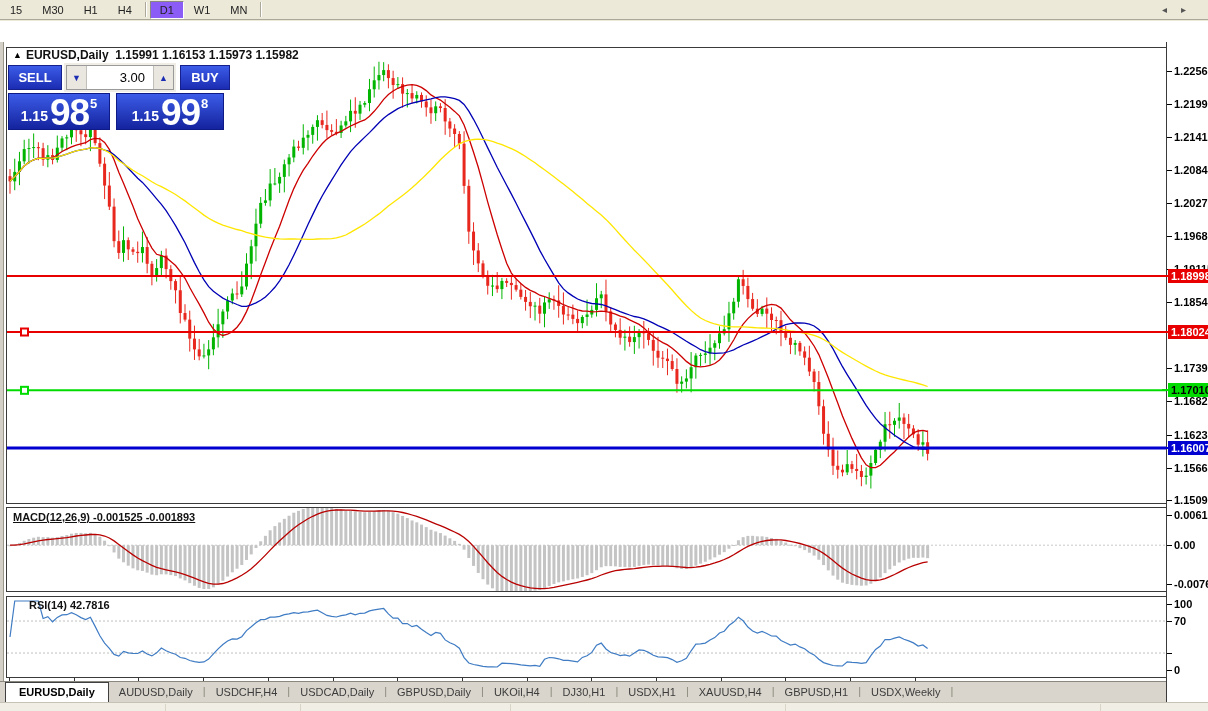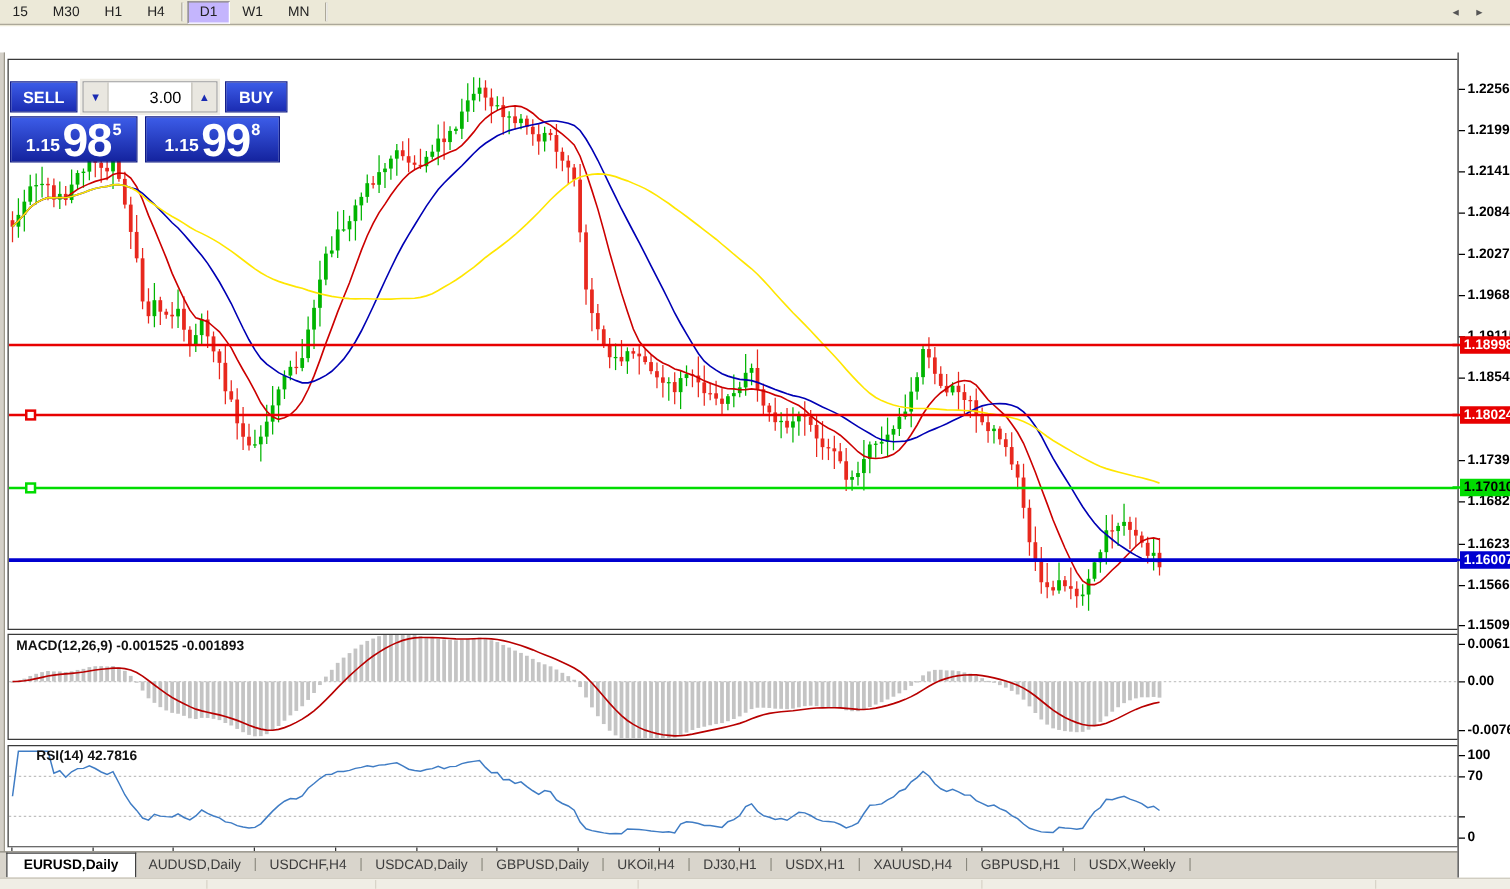--- a/index.html
+++ b/index.html
@@ -13,7 +13,7 @@
     border-bottom:1px solid #aca899;display:flex;align-items:center;box-sizing:border-box;padding-left:0;}
   .tf-btn{font-size:11px;color:#222;padding:2px 9px;margin:0;border:1px solid transparent;background:transparent;
     font-family:inherit;line-height:12px;cursor:default;}
-  .tf-btn.active{background:#c4b5fd;border:1px solid #8a887e;border-right-color:#fff;border-bottom-color:#fff;}
+  .tf-btn.active{background:#8b5cf6;border:1px solid #8a887e;border-right-color:#fff;border-bottom-color:#fff;}
   .tf-sep{width:1px;height:15px;background:#aca899;border-right:1px solid #fff;margin:0 3px;}
   
   .chart-window{position:absolute;left:0;top:21px;width:1208px;height:660px;background:#fff;}

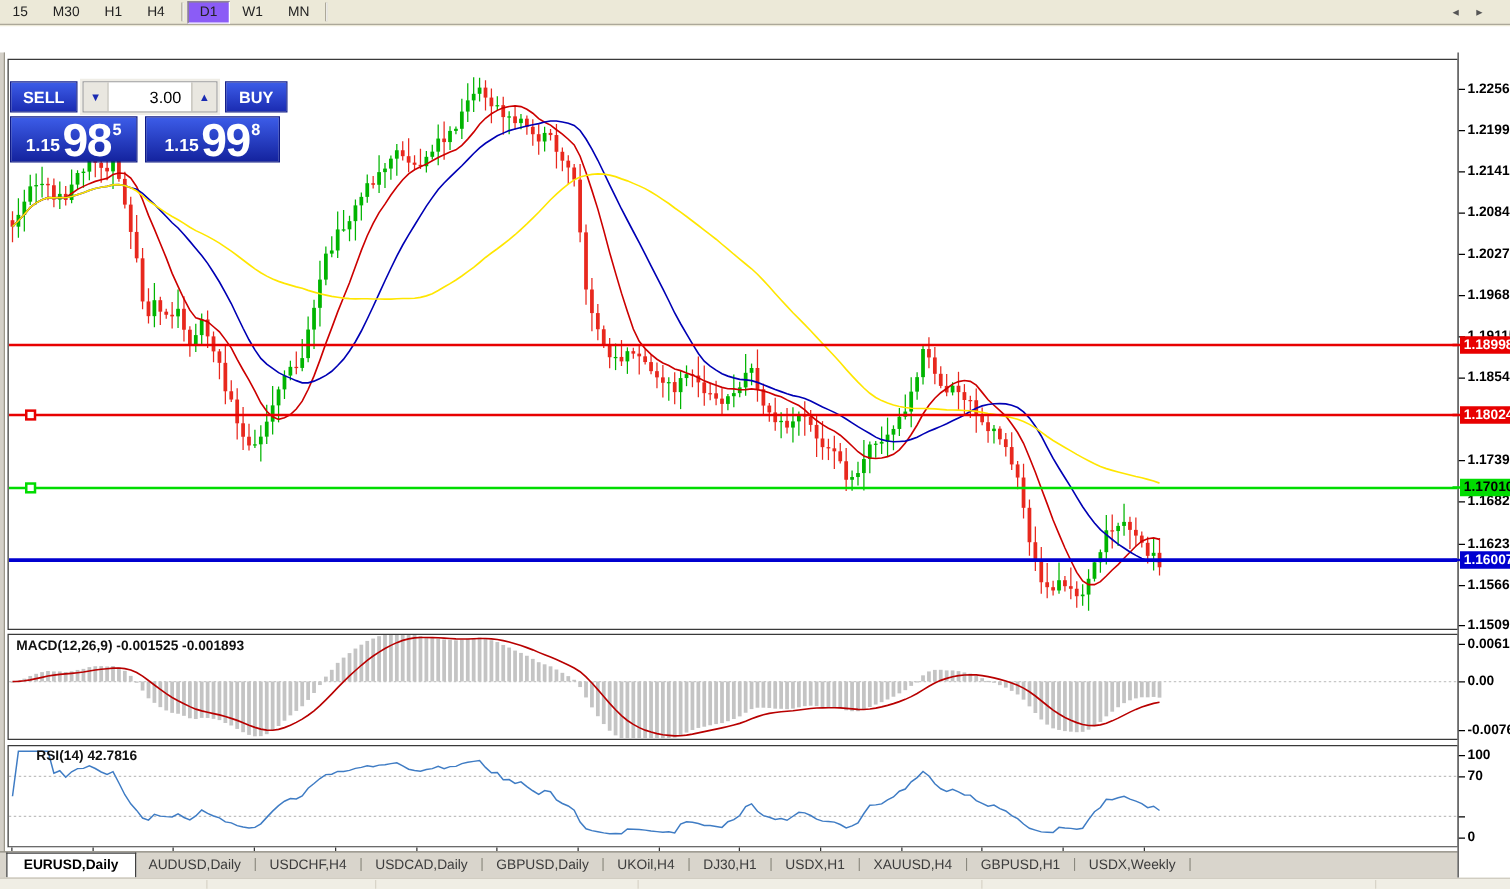--- a/index.html
+++ b/index.html
@@ -89,6 +89,9 @@
 <div class="chart-window">
   <div class="win-edge"></div>
 
+  <div class="chart-title">
+    <span class="tri">▲</span><span>EURUSD,Daily</span>&nbsp;&nbsp;<span>1.15991 1.16153 1.15973 1.15982</span>
+  </div>
 
   <div class="ocw">
     <div class="ocw-row1">

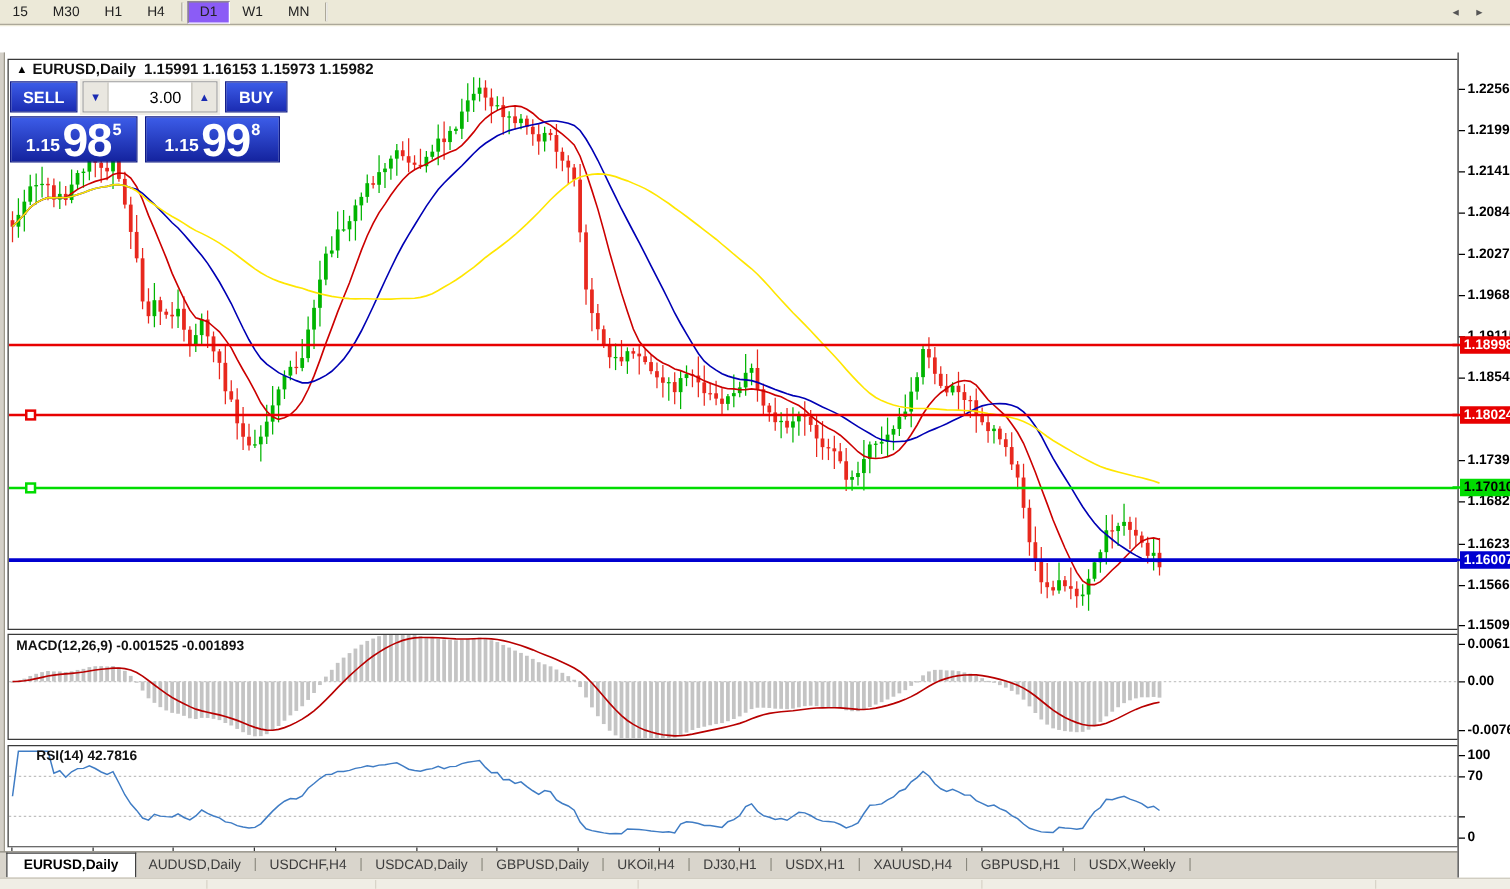--- a/index.html
+++ b/index.html
@@ -26,7 +26,7 @@
   .chart-title{position:absolute;left:13px;top:27px;z-index:7;font-size:12px;font-weight:bold;color:#111;white-space:nowrap;}
   .chart-title .tri{font-size:9px;margin-right:4px;vertical-align:1px;color:#000;}
   .ind-label{position:absolute;z-index:7;font-size:11px;font-weight:bold;color:#111;white-space:nowrap;}
-  #macd-label{left:13px;top:490px;}
+  #macd-label{left:13px;top:490px;text-decoration:underline;}
   #rsi-label{left:13px;top:578px;padding-left:16px;}
   
   .ocw{position:absolute;left:8px;top:44px;width:222px;z-index:9;}

